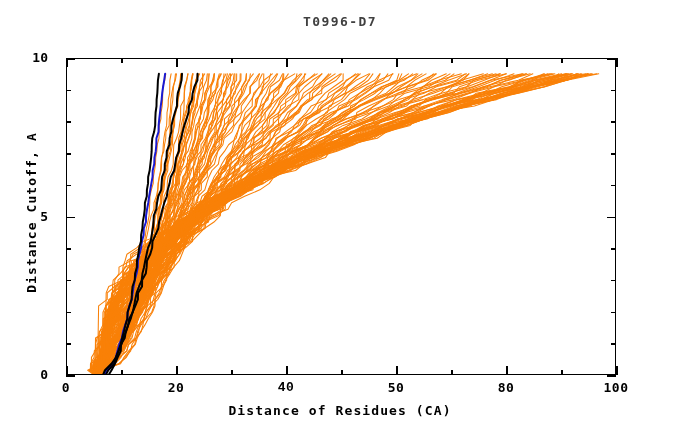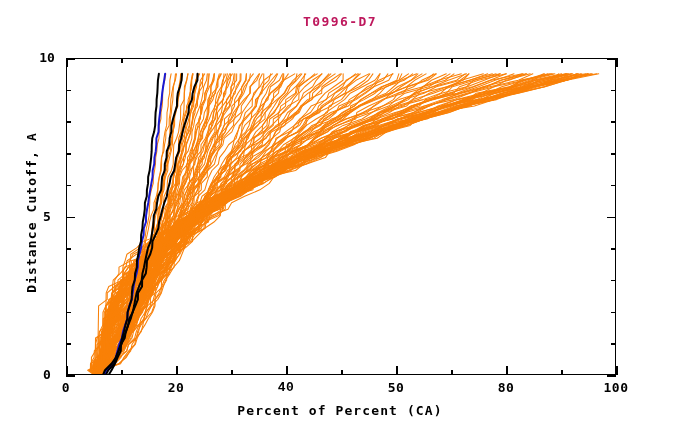--- a/index.html
+++ b/index.html
@@ -9,7 +9,7 @@
 
   #chart-title{
     position:absolute;left:0;top:14px;width:680px;text-align:center;
-    font-size:13px;font-weight:bold;letter-spacing:1.4px;color:#be185d;
+    font-size:13px;font-weight:bold;letter-spacing:1.4px;color:#404040;
   }
 
   #plot-area{

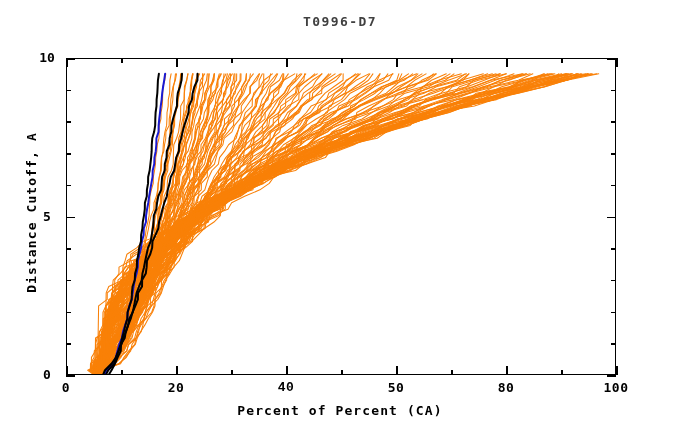--- a/index.html
+++ b/index.html
@@ -28,8 +28,8 @@
     color:#000;text-align:center;width:60px;letter-spacing:.5px;
   }
   .ylab{
-    position:absolute;left:30px;font-size:13px;font-weight:bold;color:#000;
-    width:34px;text-align:center;
+    position:absolute;left:14px;font-size:13px;font-weight:bold;color:#000;
+    width:34px;text-align:right;
   }
 
   #x-axis-title{

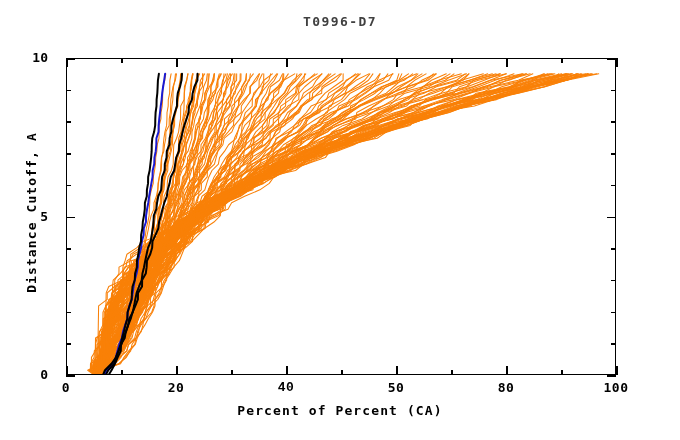--- a/index.html
+++ b/index.html
@@ -206,7 +206,7 @@
     <div id="plot-frame"></div>
   </div>
 
-  <div id="x-axis-title">Percent of Percent (CA)</div>
+  <div id="x-axis-title">Distance of Residues (CA)</div>
   <div id="y-axis-title">Distance Cutoff, A</div>
 
   <div id="ticks-layer">

